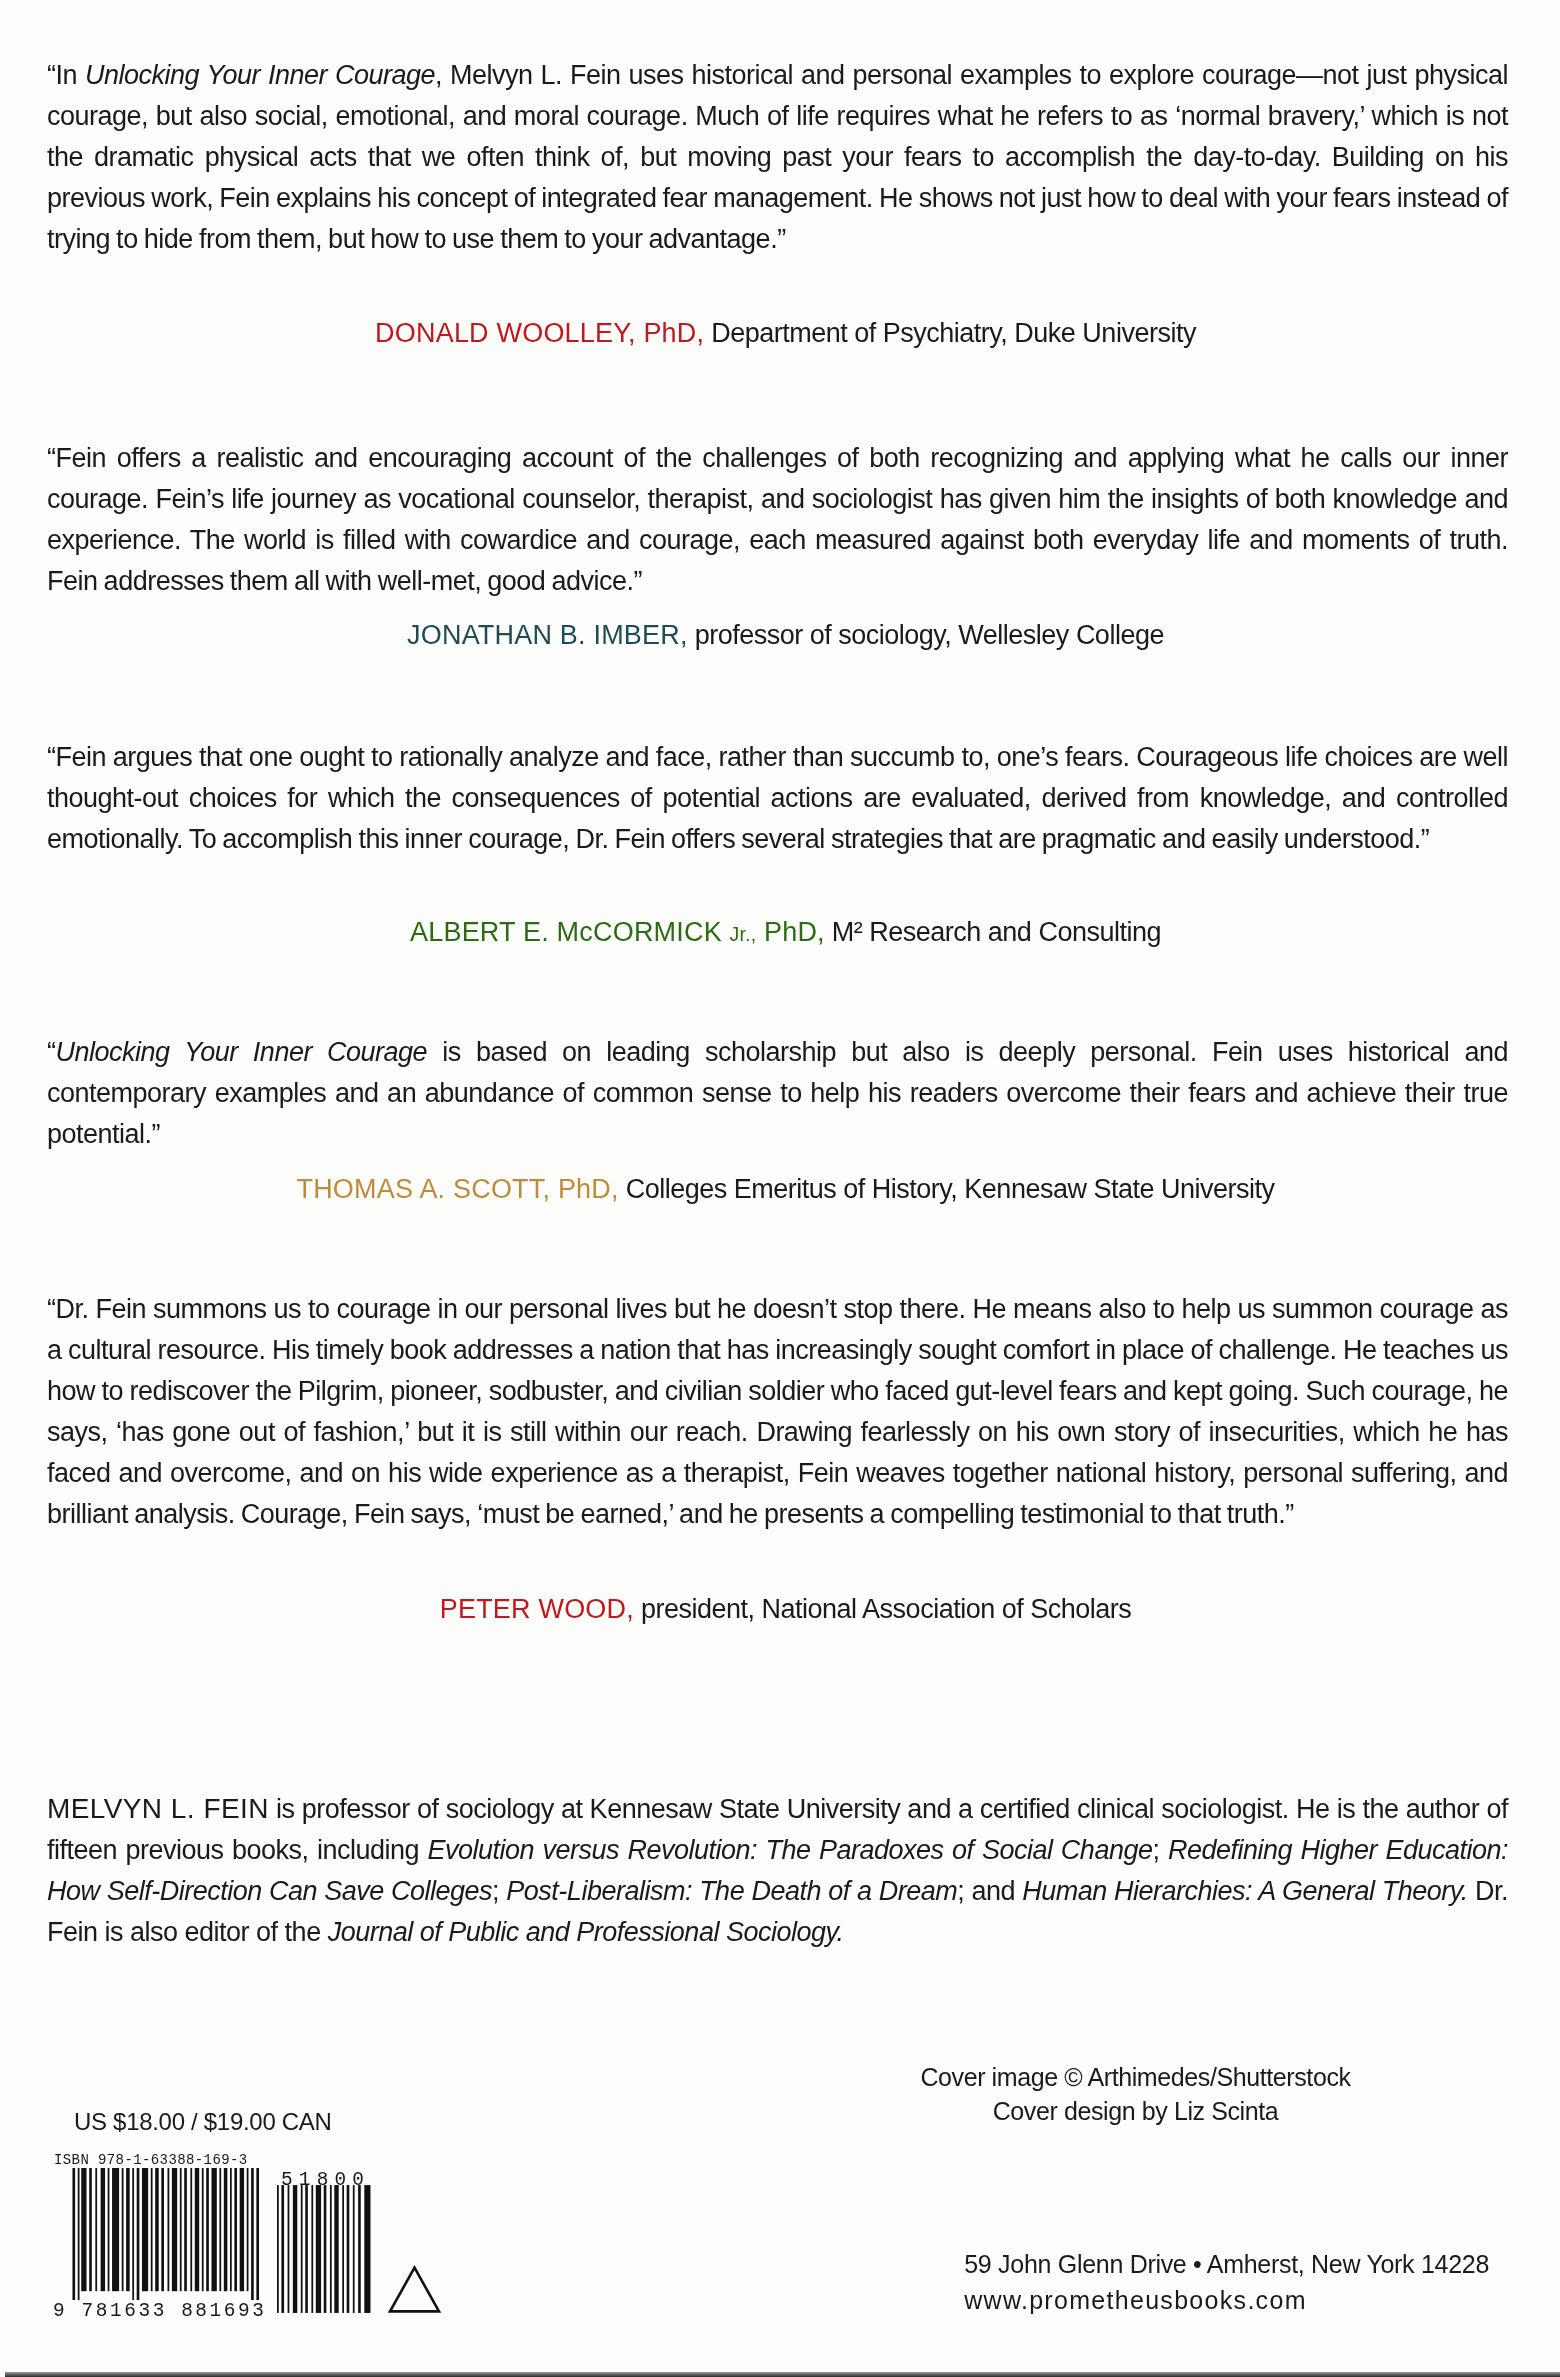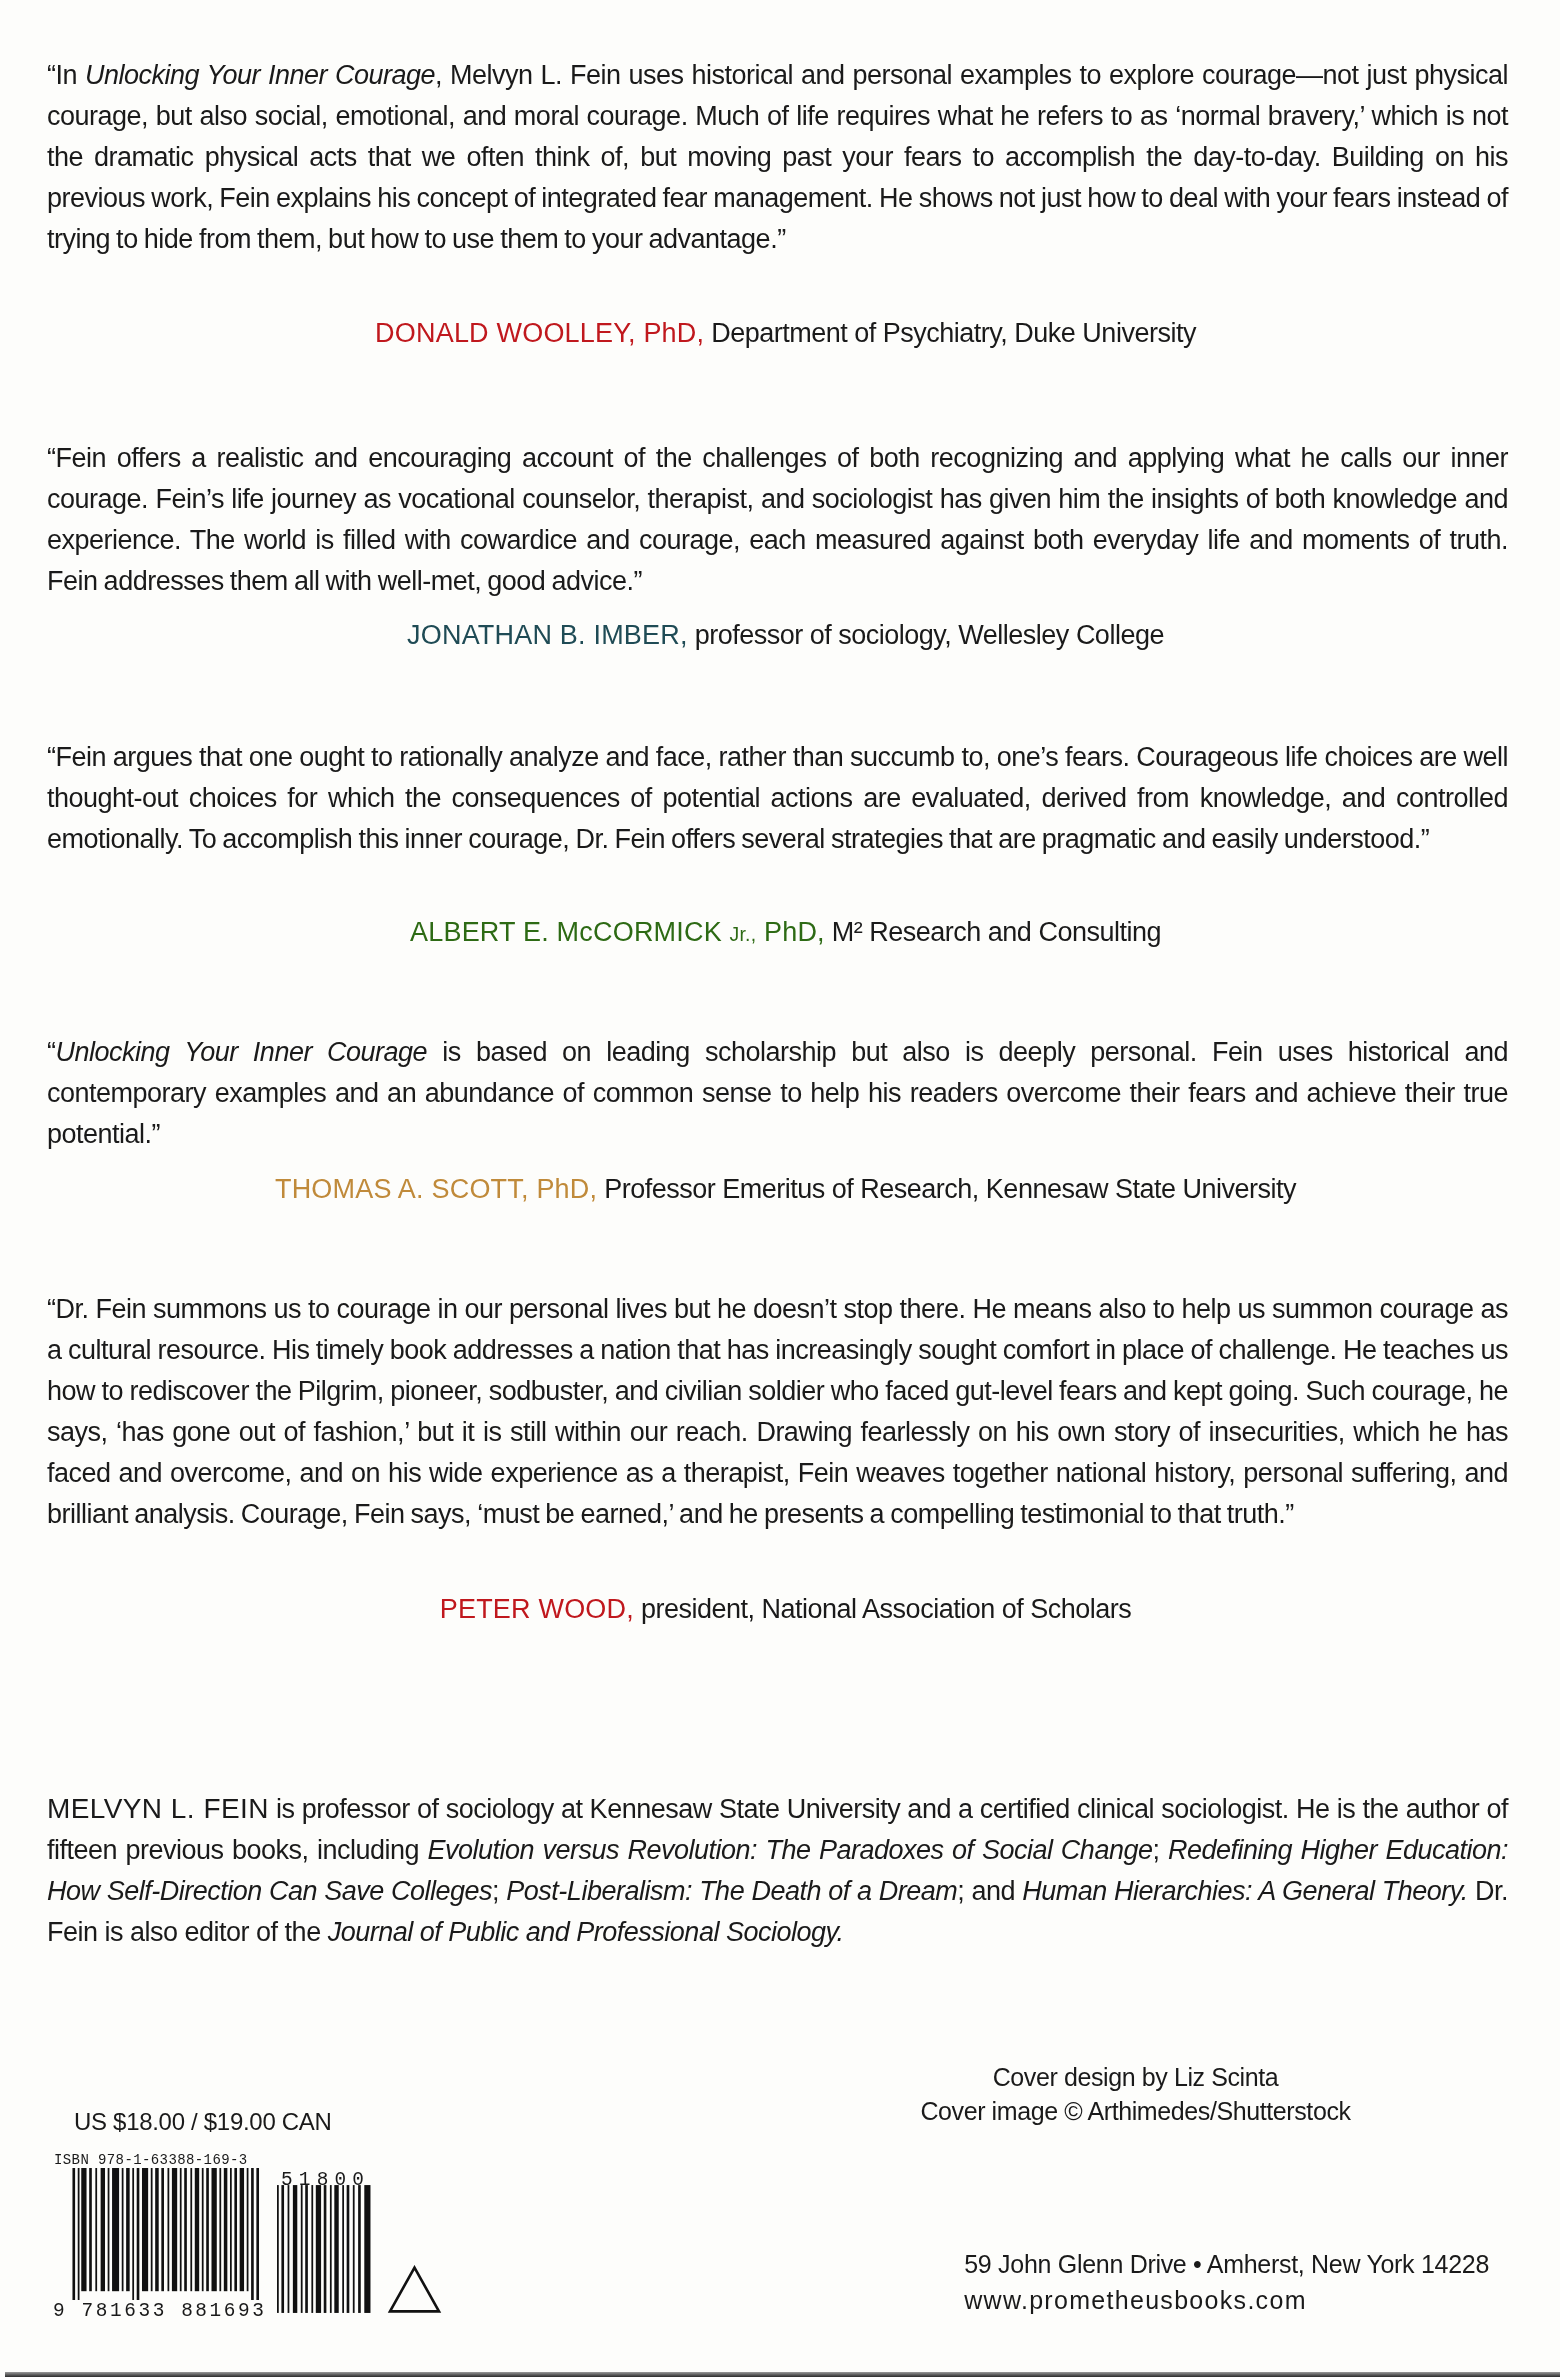--- a/index.html
+++ b/index.html
@@ -104,7 +104,7 @@
     <span>“</span><i>Unlocking Your Inner Courage</i><span> is based on leading scholarship but also is deeply personal. Fein uses historical and contemporary examples and an abundance of common sense to help his readers overcome their fears and achieve their true potential.”</span>
   </div>
   <div class="attr" style="top:1172px">
-    <span class="name" style="color:#c08a3a">THOMAS A. SCOTT, </span><span class="name" style="color:#c08a3a">PhD,</span><span> Professor Emeritus of Research, Kennesaw State University</span>
+    <span class="name" style="color:#c08a3a">THOMAS A. SCOTT, </span><span class="name" style="color:#c08a3a">PhD,</span><span> Colleges Emeritus of History, Kennesaw State University</span>
   </div>
 
   <div class="blurb" style="top:1289px">

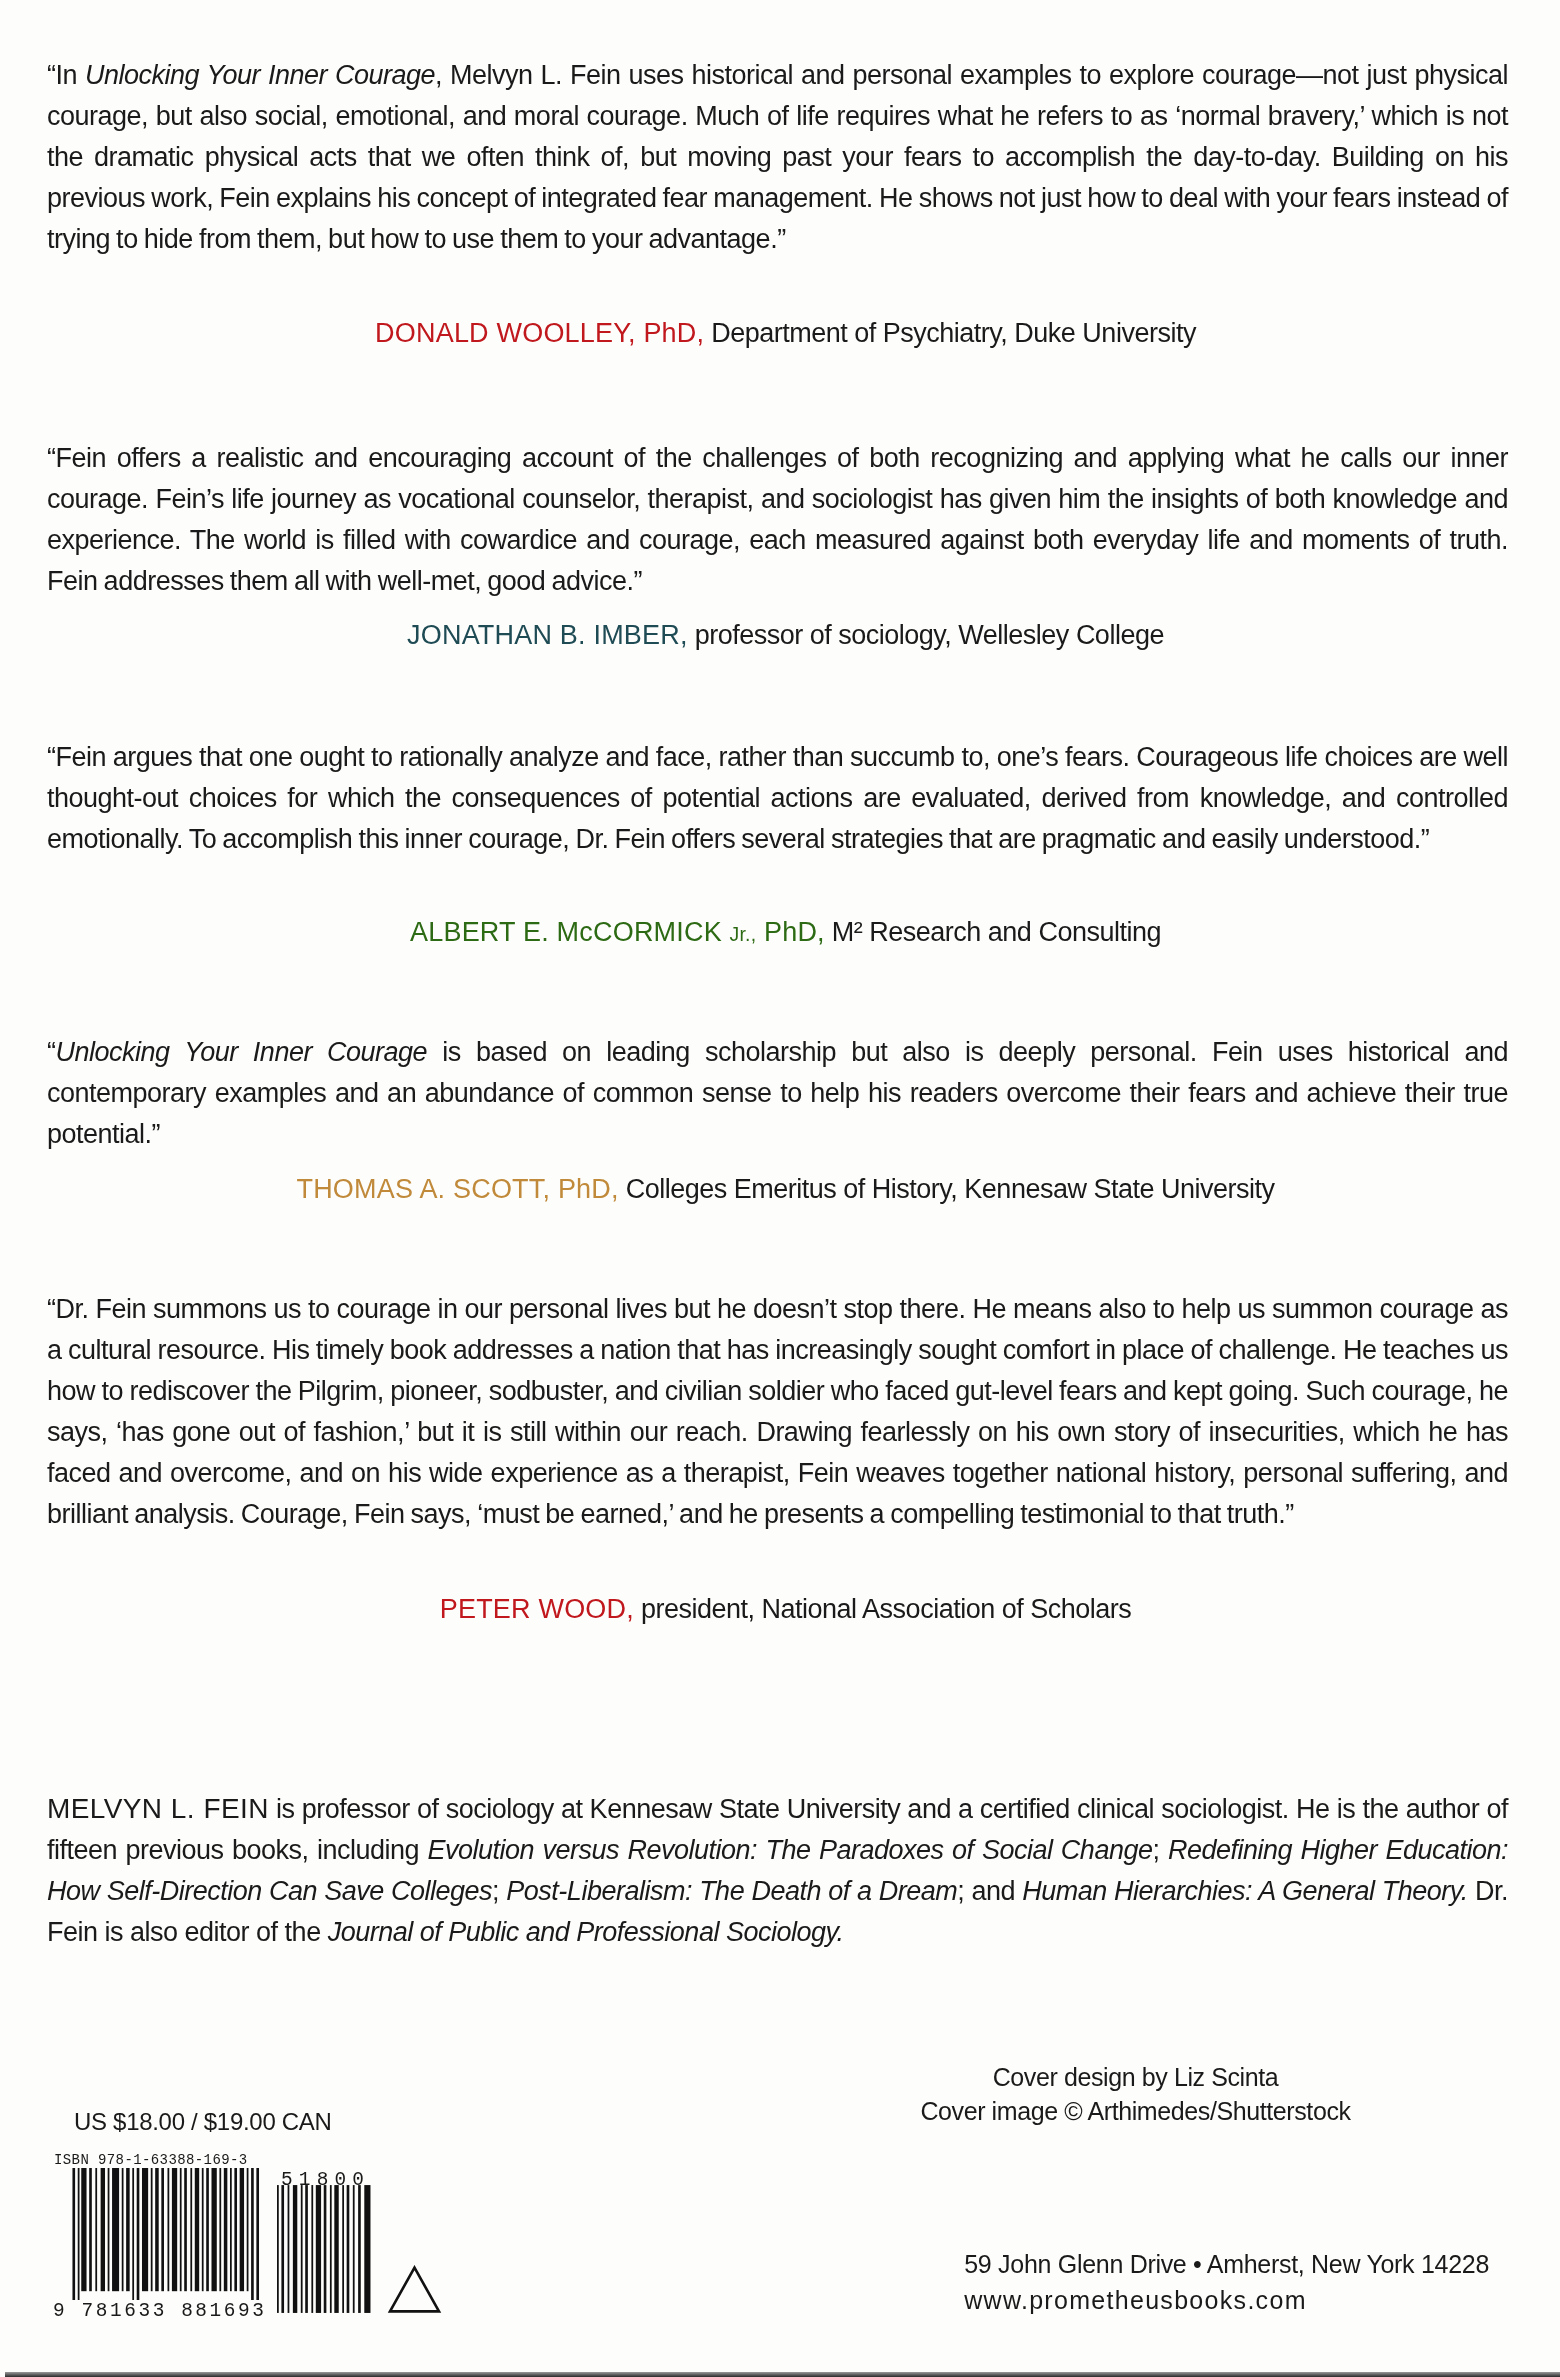--- a/index.html
+++ b/index.html
@@ -186,8 +186,8 @@
   </svg>
 
   <div class="credits">
+    <div>Cover image © Arthimedes/Shutterstock</div>
     <div>Cover design by Liz Scinta</div>
-    <div>Cover image © Arthimedes/Shutterstock</div>
   </div>
 
   <div class="address">59 John Glenn Drive • Amherst, New York 14228</div>

